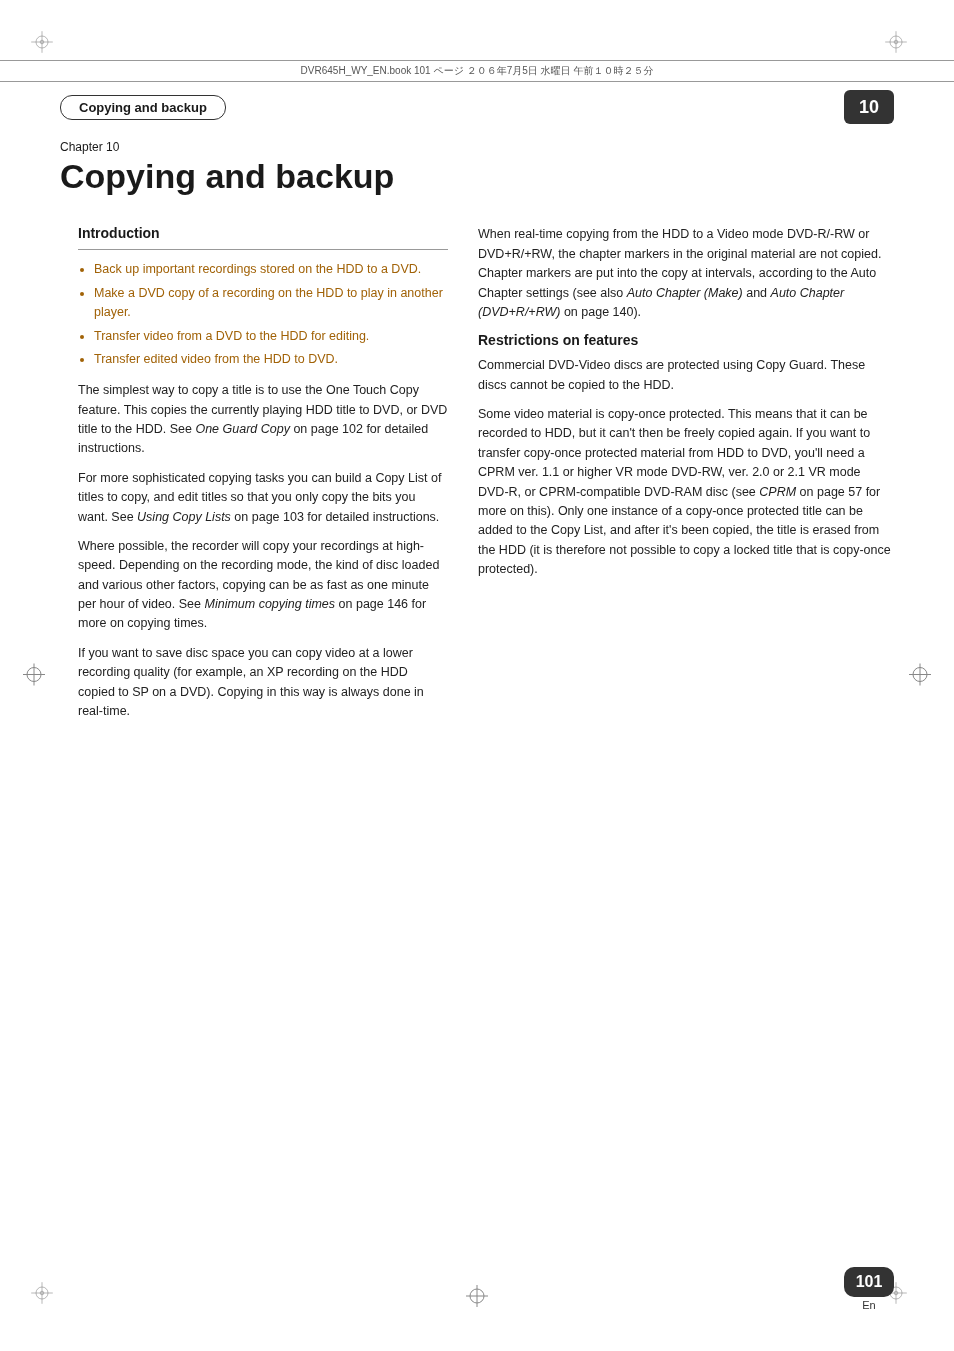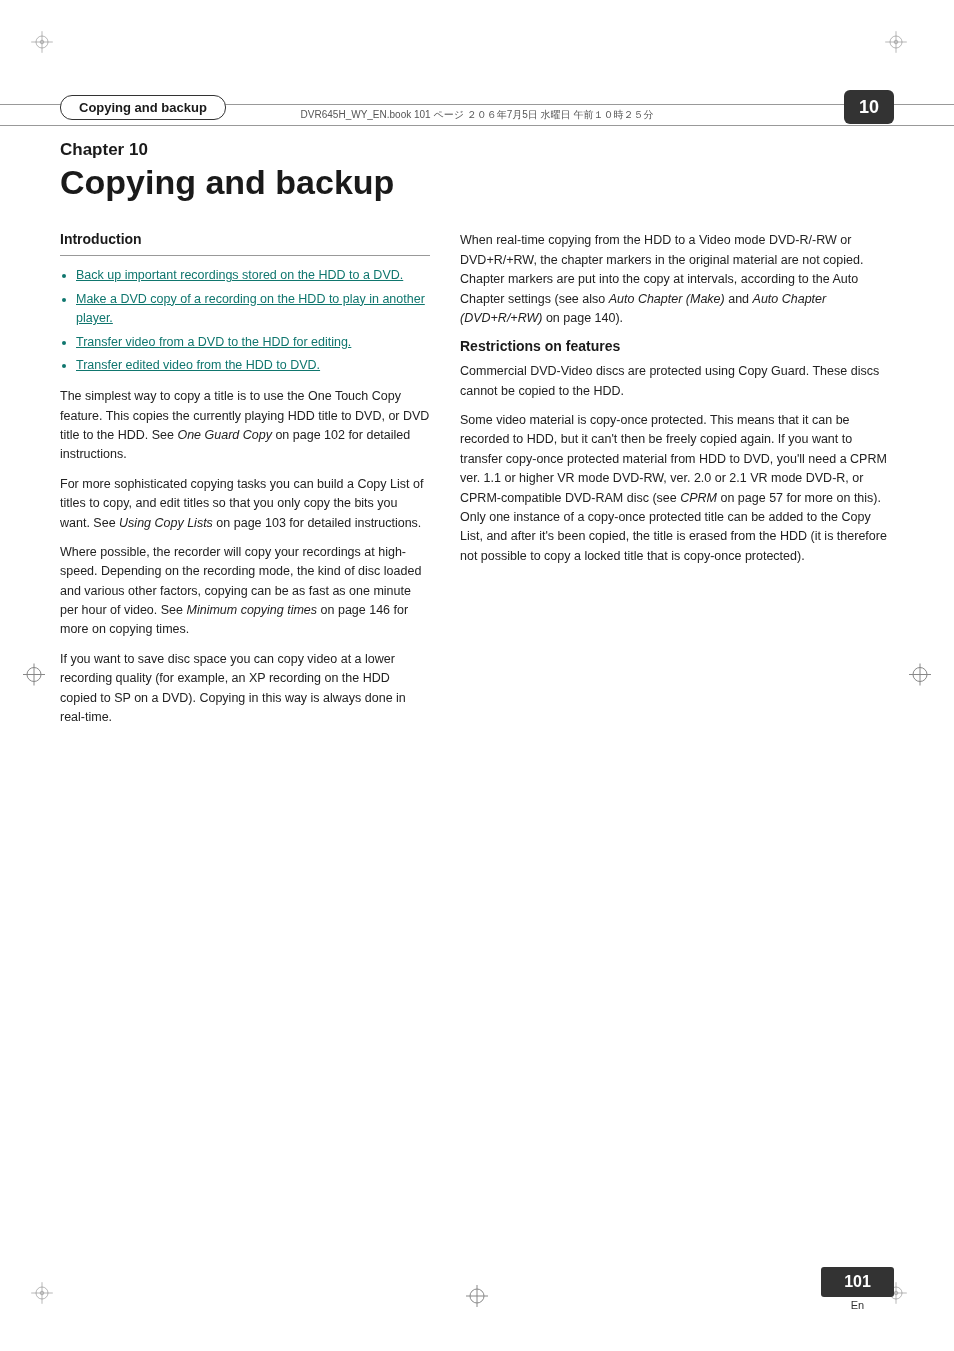--- a/index.html
+++ b/index.html
@@ -44,7 +44,6 @@
       font-size: 10px;
       color: #555;
       background: #fff;
-      margin-top: 44px;
     }
 
     

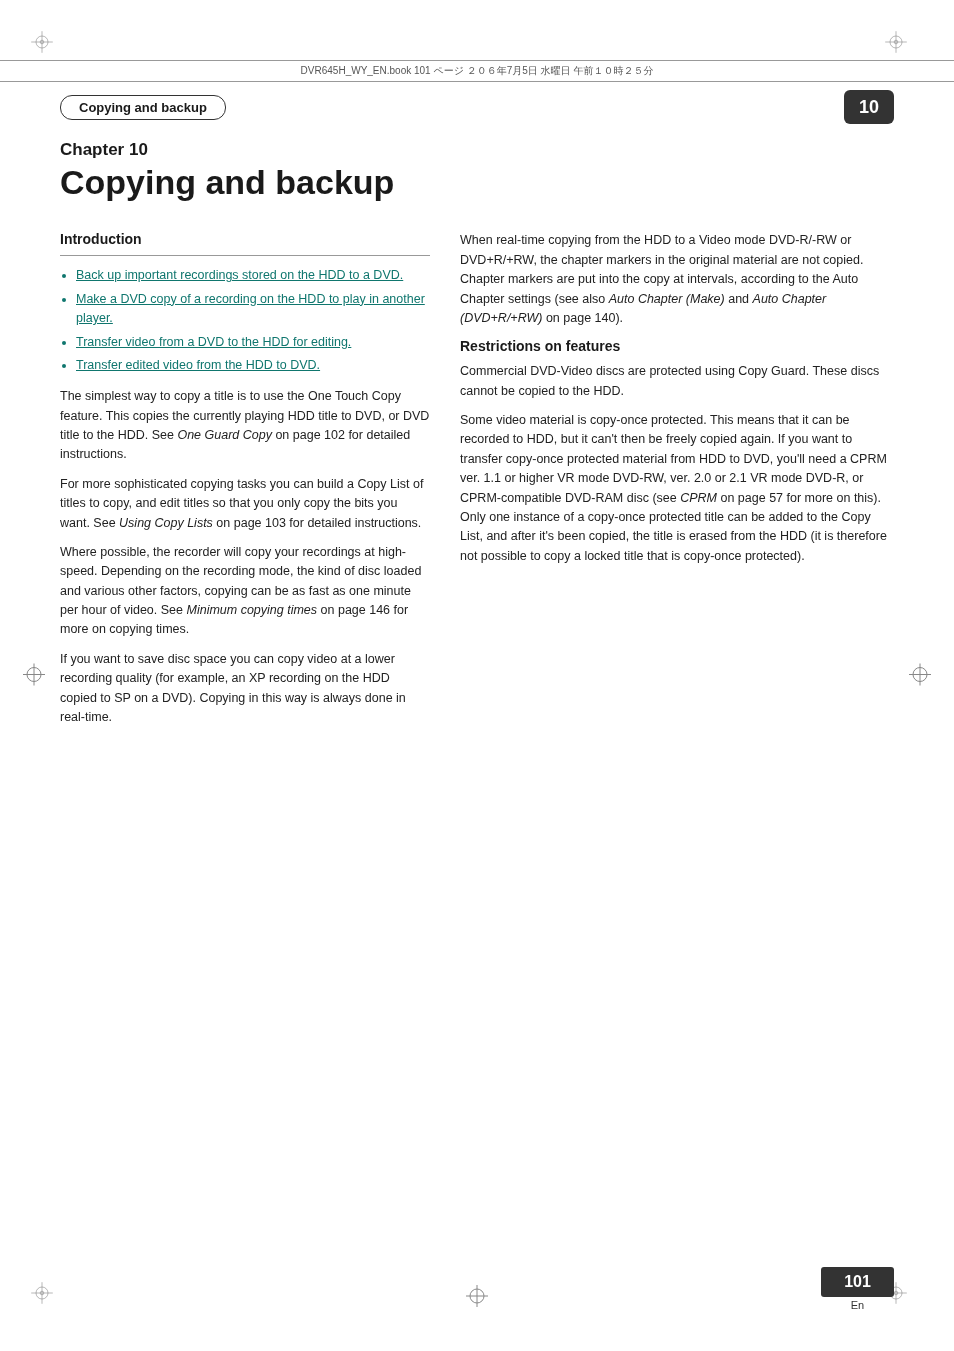--- a/index.html
+++ b/index.html
@@ -91,8 +91,8 @@
     }
 
     .chapter-label {
-      font-size: 17px;
-      font-weight: bold;
+      font-size: 12px;
+      font-weight: normal;
       margin-bottom: 4px;
       color: #1a1a1a;
     }

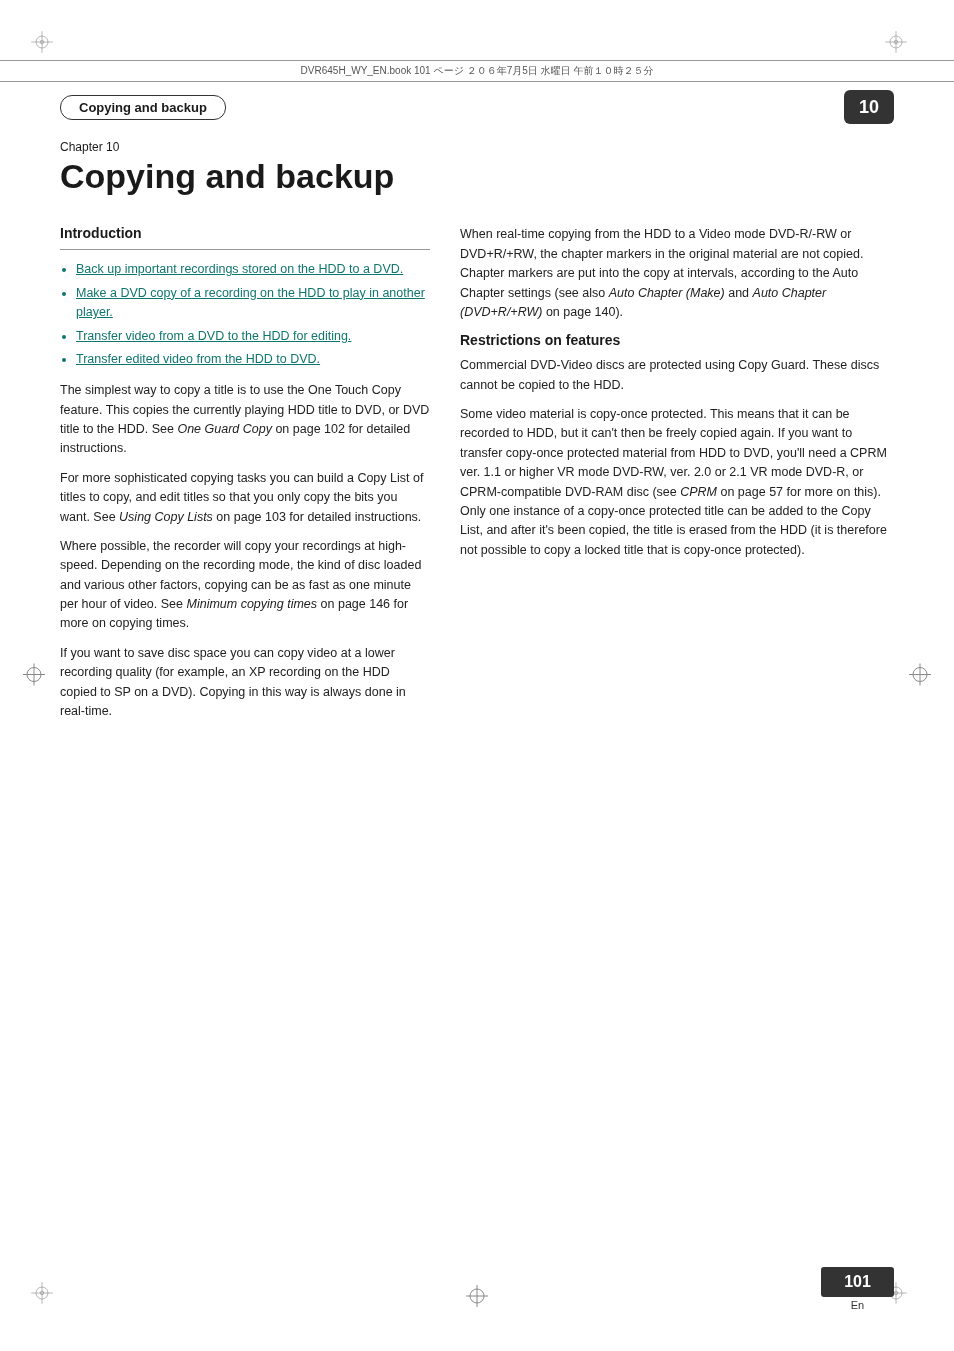--- a/index.html
+++ b/index.html
@@ -109,6 +109,7 @@
     .two-col {
       display: flex;
       gap: 30px;
+      margin-left: 18px;
     }
 
     .col-left {

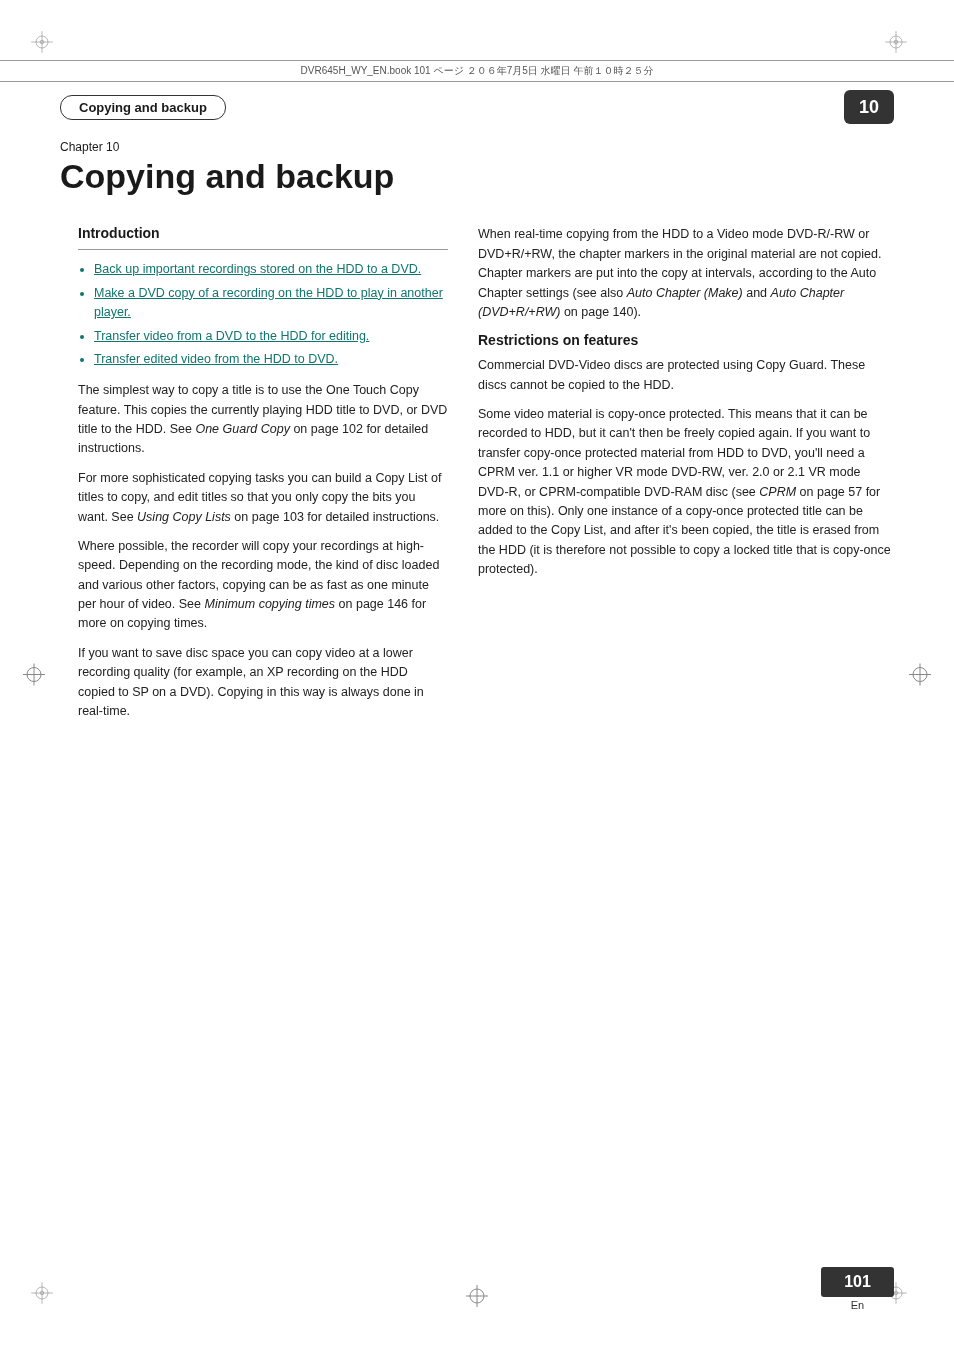--- a/index.html
+++ b/index.html
@@ -150,10 +150,9 @@
     ul li {
       font-size: 12.5px;
       line-height: 1.55;
-      color: #0f766e;
+      color: #a16207;
       margin-bottom: 4px;
       list-style-type: disc;
-      text-decoration: underline;
     }
 
     .italic {

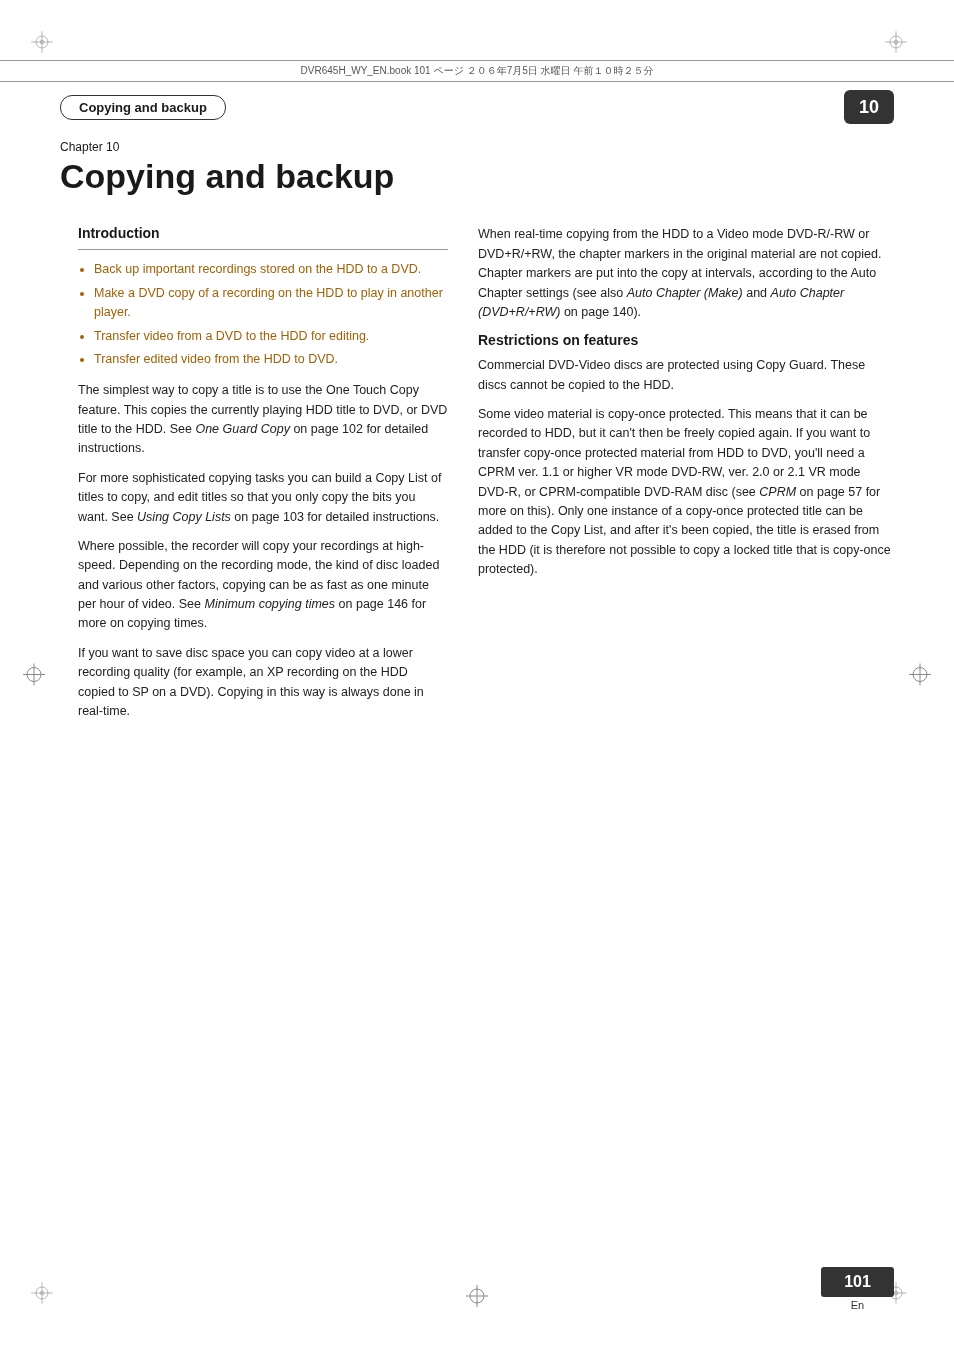--- a/index.html
+++ b/index.html
@@ -174,12 +174,12 @@
       color: #fff;
       font-size: 16px;
       font-weight: bold;
-      width: 73px;
+      width: 50px;
       height: 30px;
       display: flex;
       align-items: center;
       justify-content: center;
-      border-radius: 3px;
+      border-radius: 10px;
     }
 
     .page-en {

